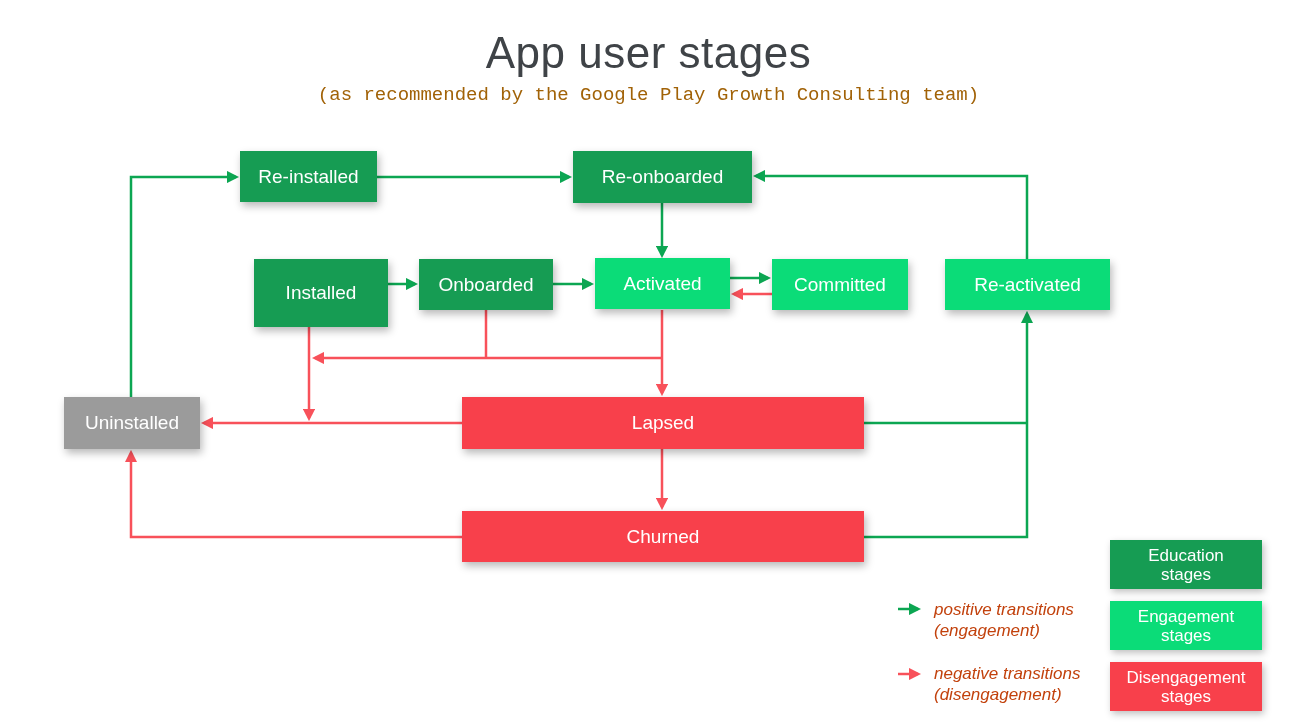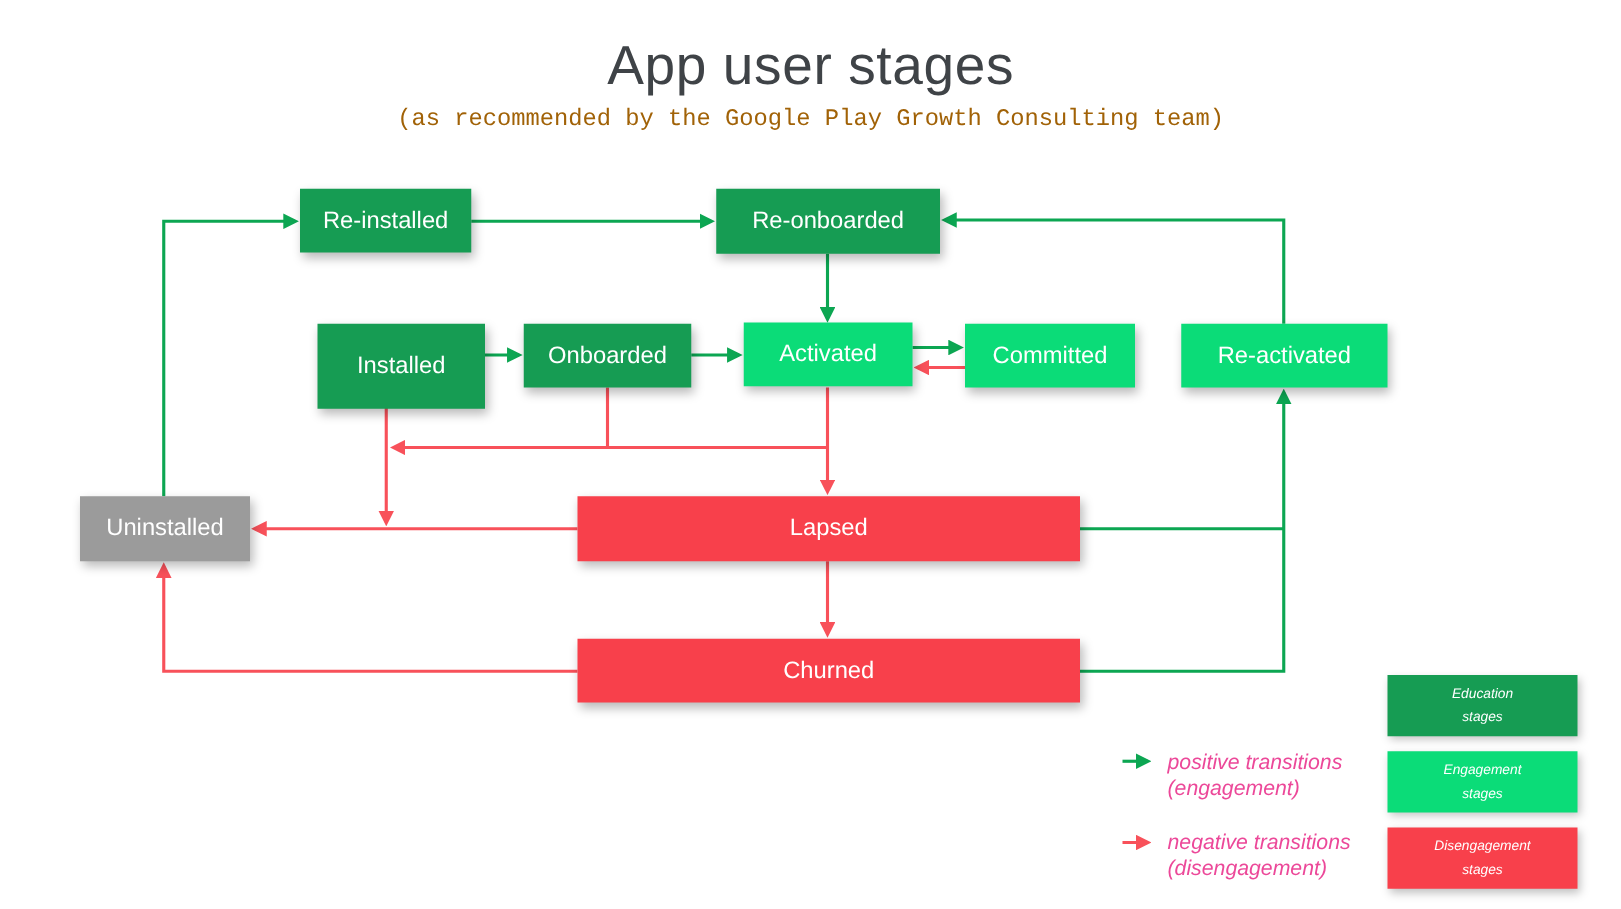--- a/index.html
+++ b/index.html
@@ -60,11 +60,10 @@
     align-items: center;
     justify-content: center;
     color: #ffffff;
-    font-size: 11px;
+    font-size: 17px;
     line-height: 19px;
     text-align: center;
     box-shadow: 2px 3px 7px rgba(0,0,0,0.25);
-    font-style: italic;
   }
 </style>
 </head>

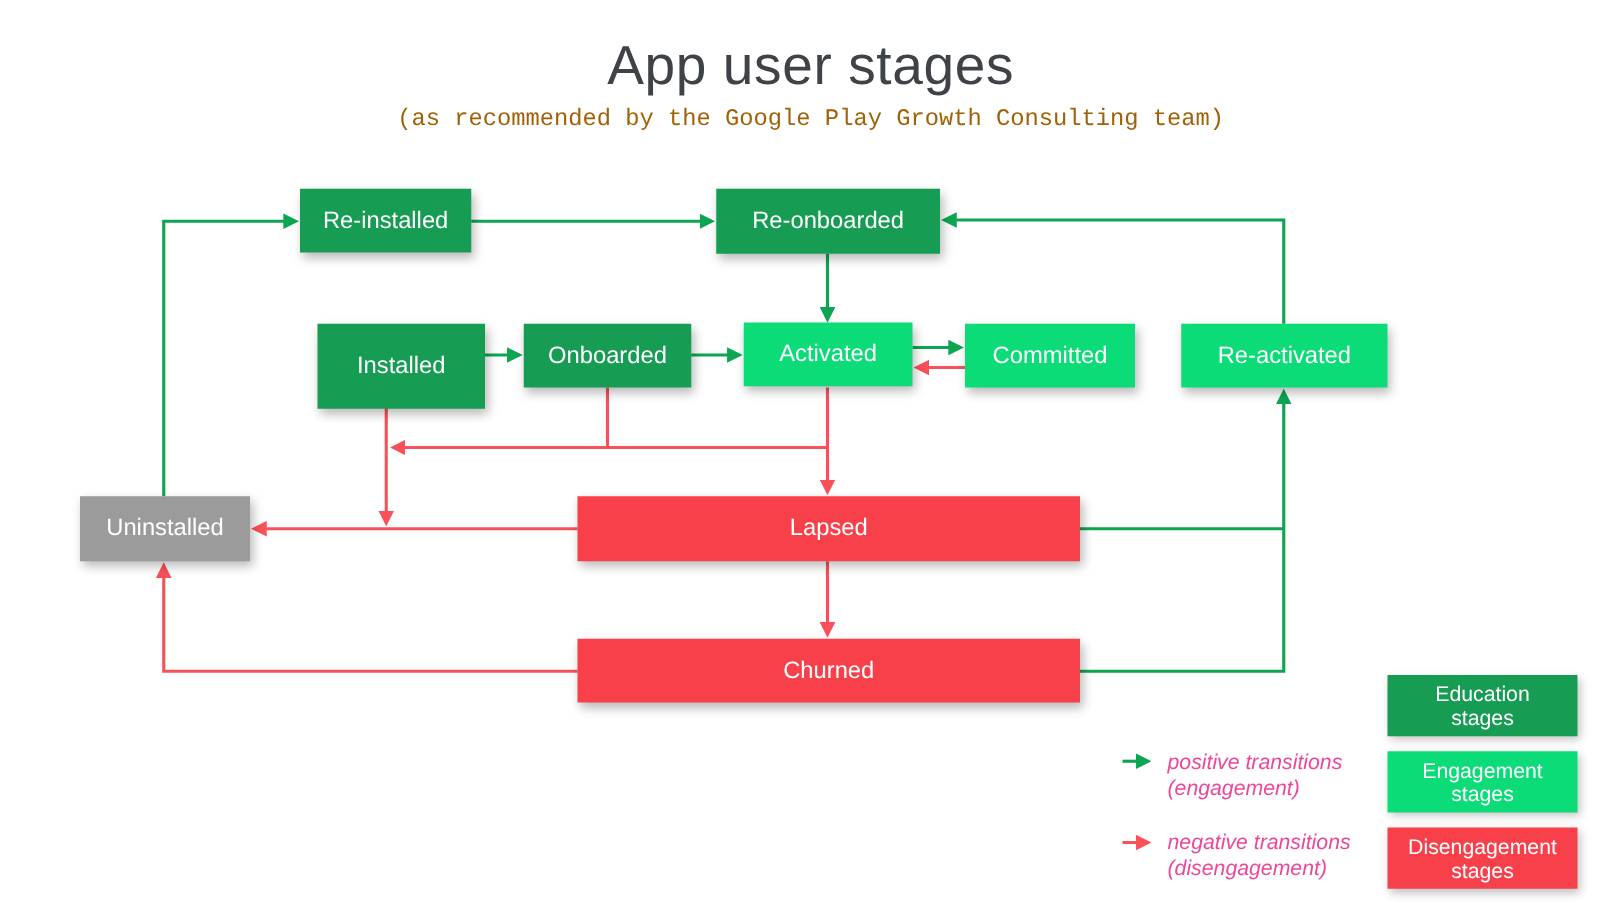--- a/index.html
+++ b/index.html
@@ -48,7 +48,7 @@
     font-size: 17px;
     font-style: italic;
     line-height: 21px;
-    color: #ec4899;
+    color: #c2410c;
   }
   .stage-box {
     position: absolute;

